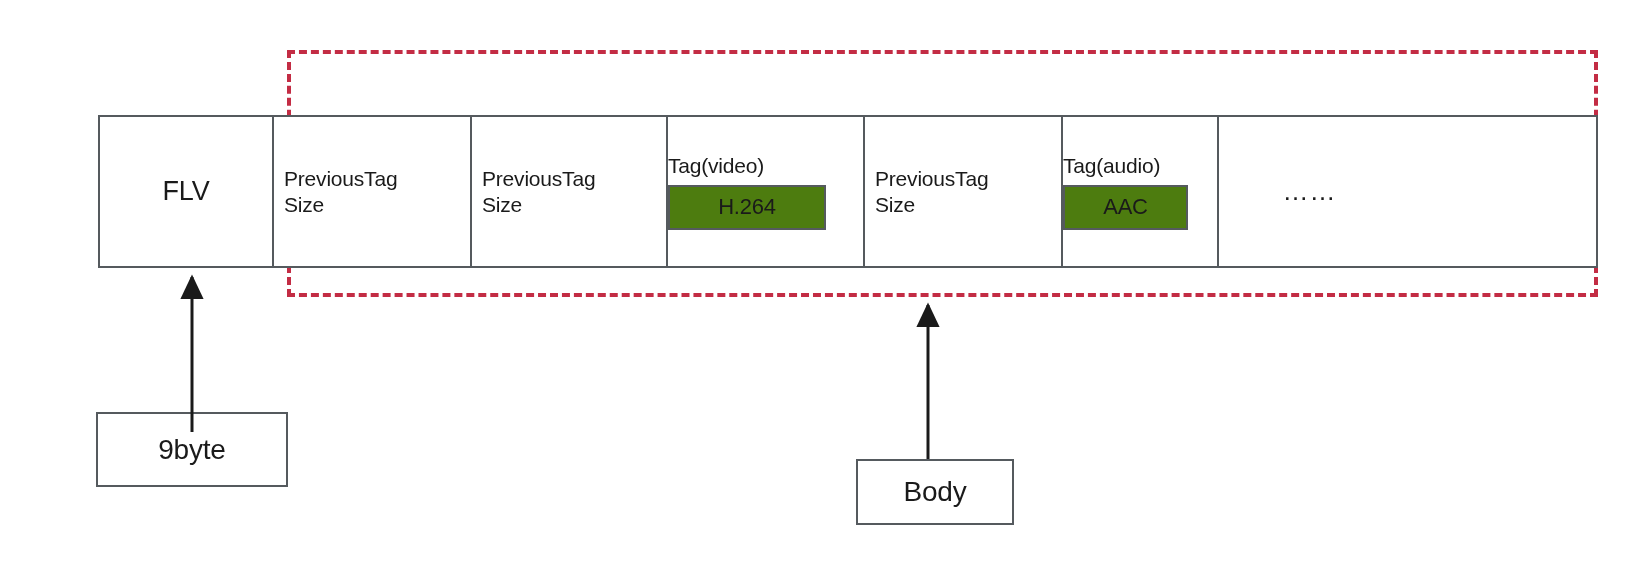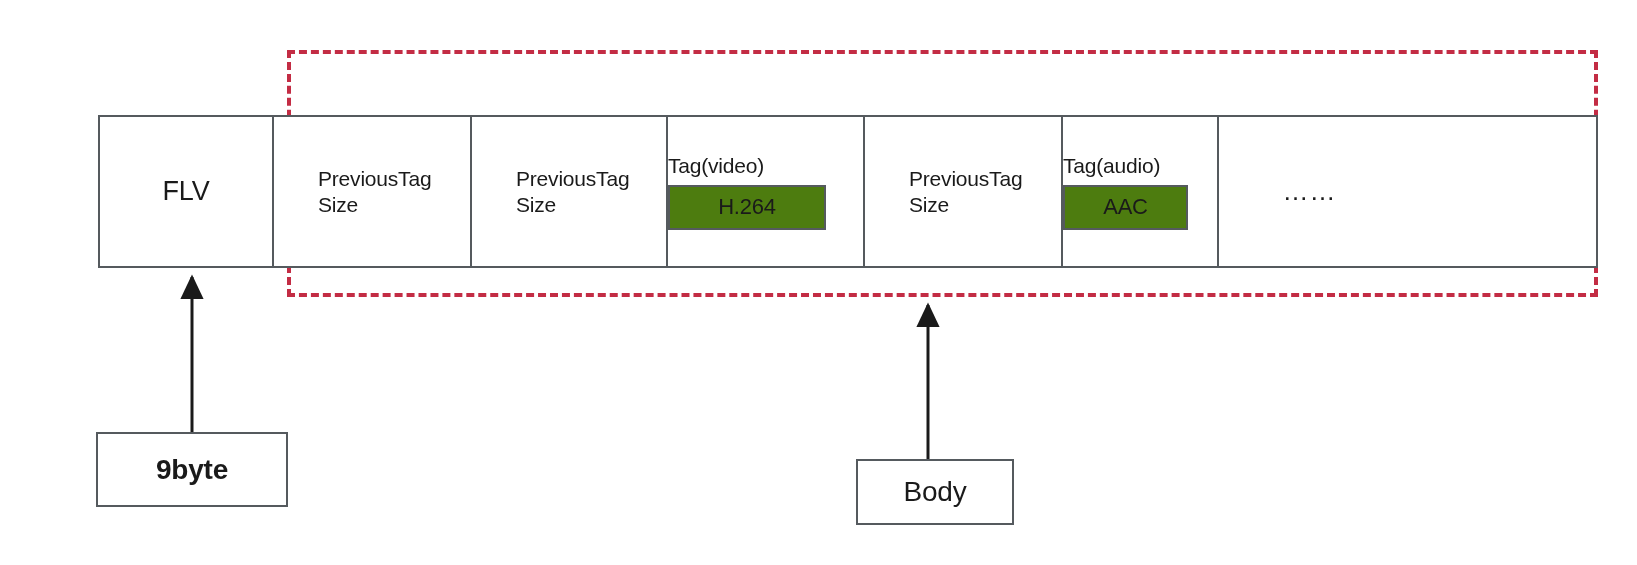--- a/index.html
+++ b/index.html
@@ -83,9 +83,8 @@
     text-align: left;
     font-size: 21px;
     line-height: 1.22;
-    padding-left: 26px;
-    letter-spacing: -0.2px;
-    margin-left: 18px;
+    padding-left: 10px;
+    letter-spacing: -0.2px;
   }
   .cell-center-sm {
     text-align: center;

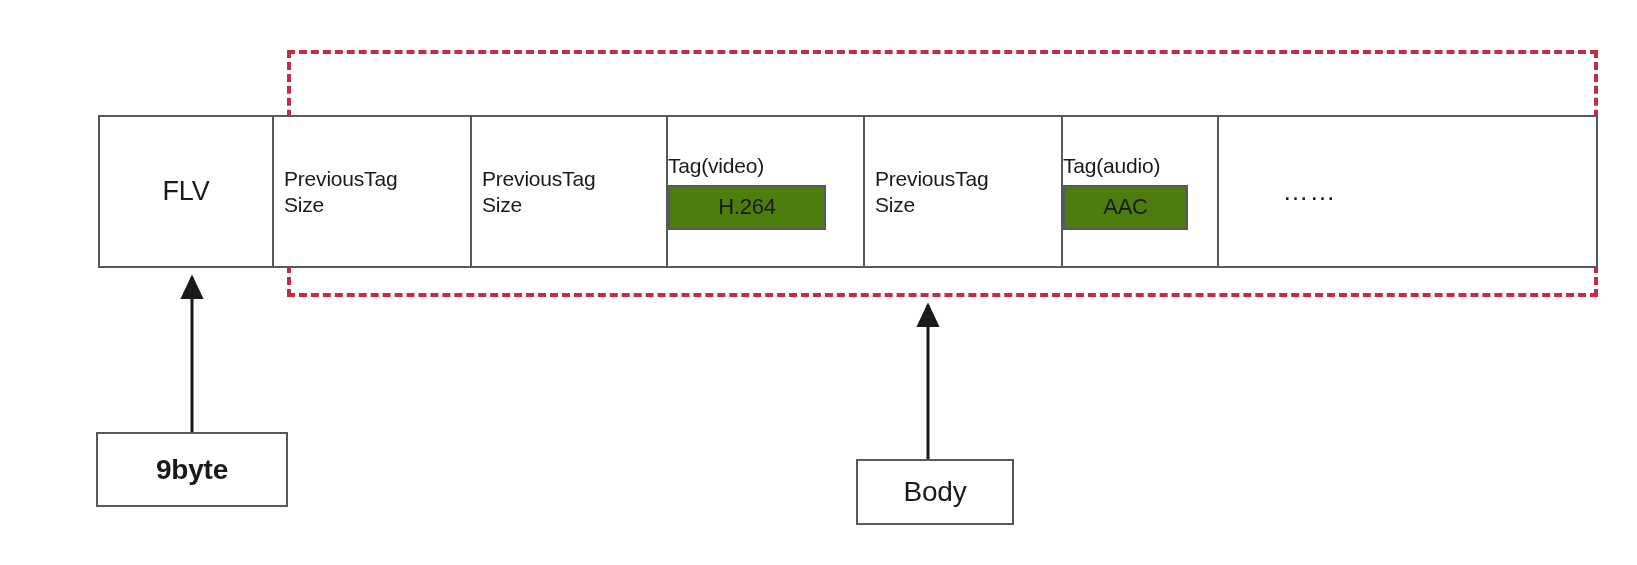--- a/index.html
+++ b/index.html
@@ -130,10 +130,9 @@
   }
   .callout-9byte {
     left: 96px;
-    top: 432px;
+    top: 412px;
     width: 192px;
     height: 75px;
-    font-weight: bold;
   }
   .callout-body {
     left: 850px;

